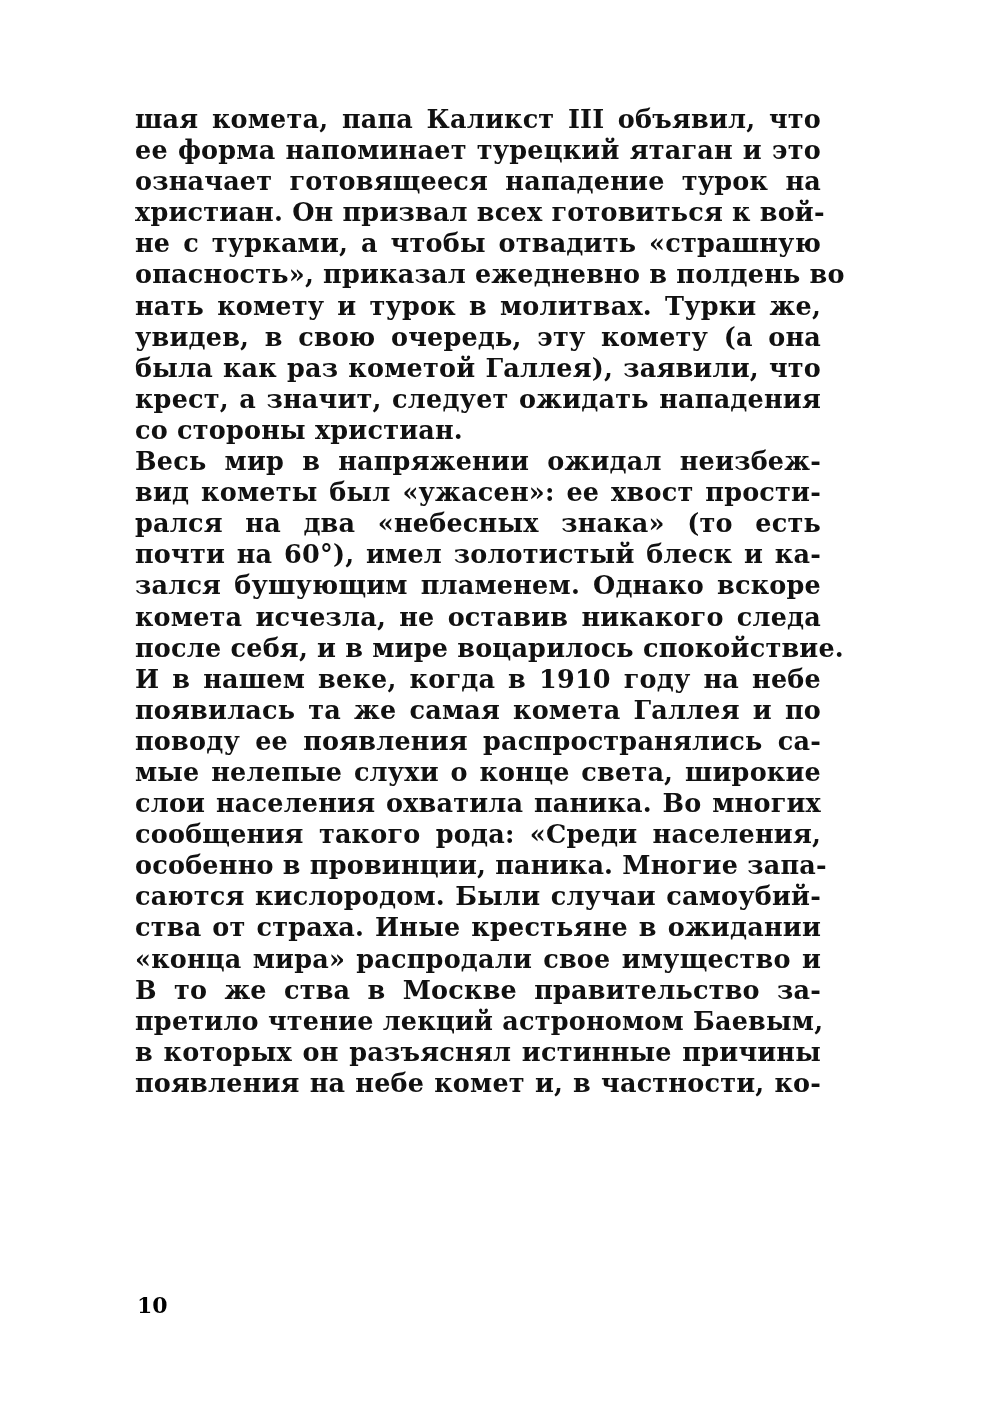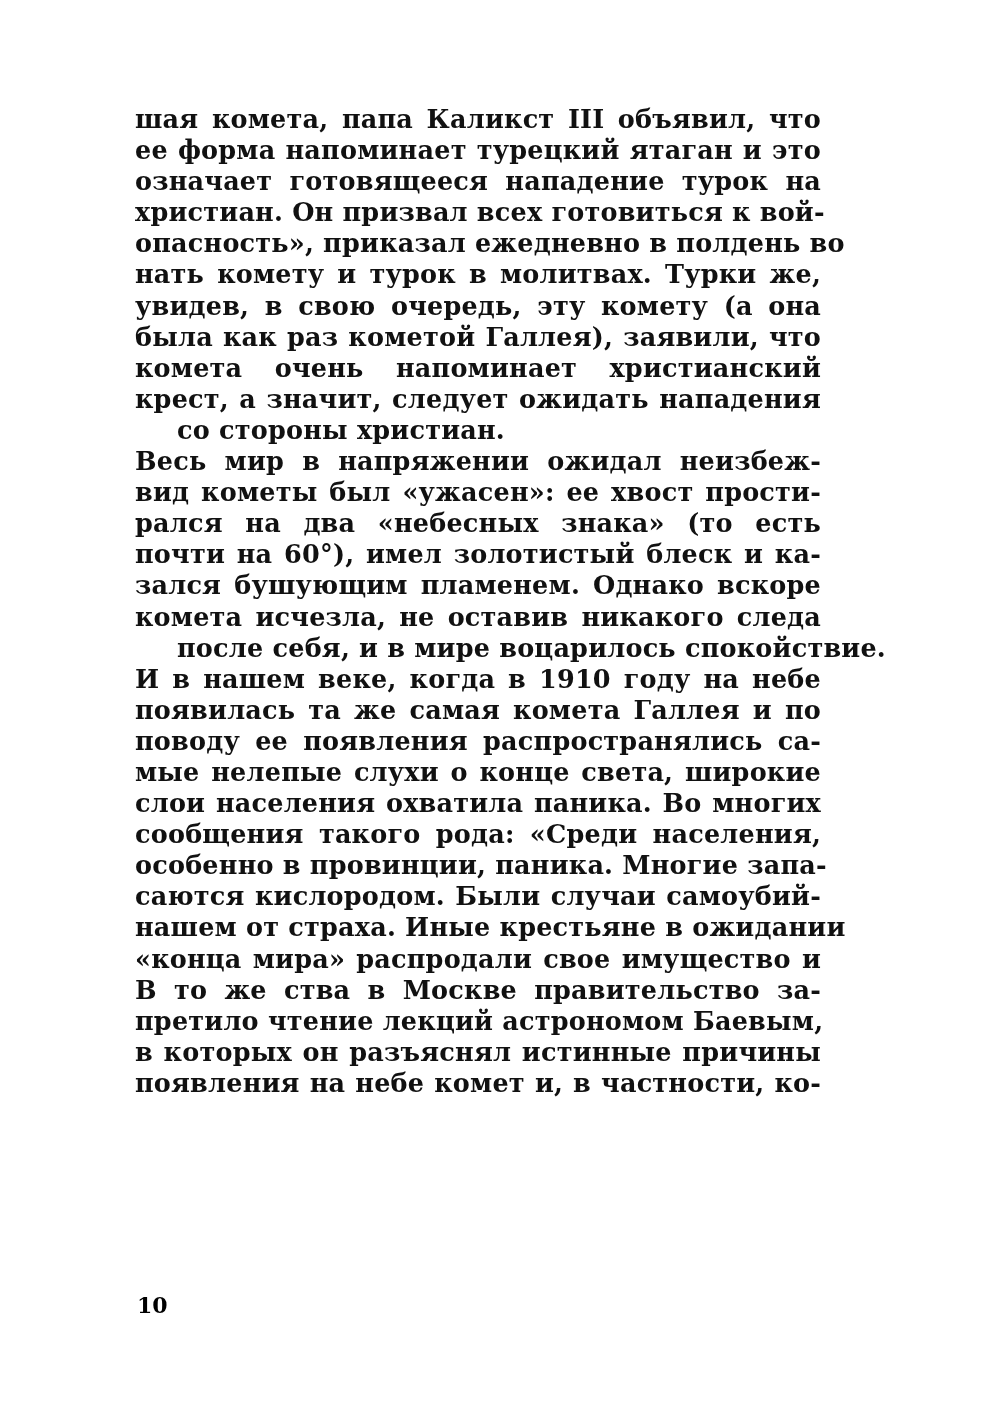--- a/index.html
+++ b/index.html
@@ -62,6 +62,7 @@
     <span class="line">ее форма напоминает турецкий ятаган и это</span>
     <span class="line">означает готовящееся нападение турок на</span>
     <span class="line">христиан. Он призвал всех готовиться к вой-</span>
+    <span class="line">не с турками, а чтобы отвадить «страшную</span>
     <span class="line">опасность», приказал ежедневно в полдень во</span>
     <span class="line">нать комету и турок в молитвах. Турки же,</span>
     <span class="line">увидев, в свою очередь, эту комету (а она</span>

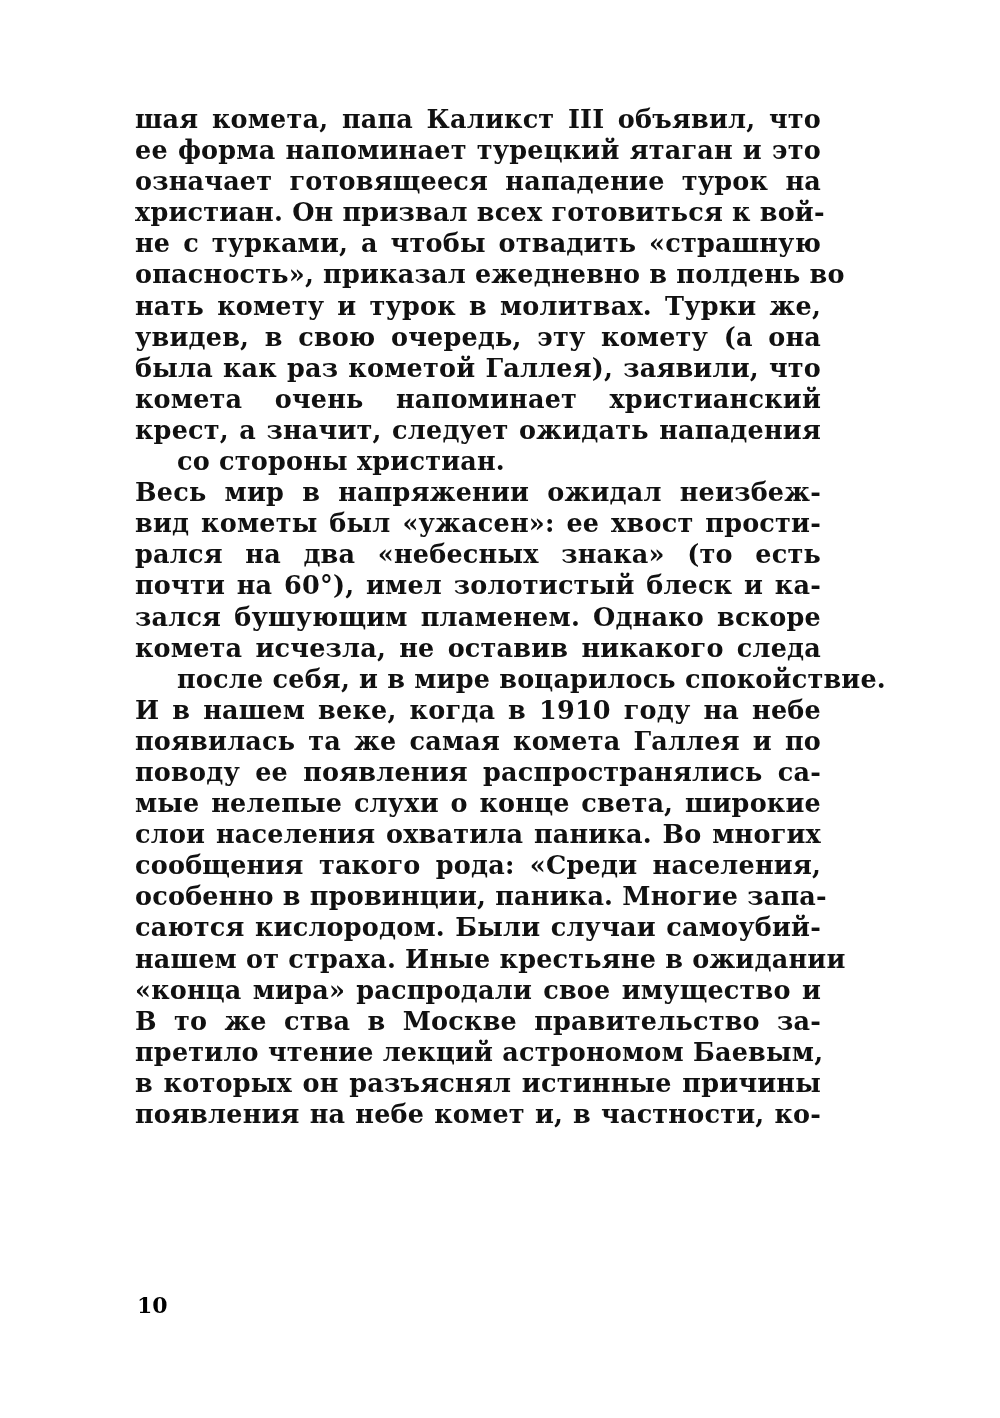--- a/index.html
+++ b/index.html
@@ -67,7 +67,6 @@
     <span class="line">нать комету и турок в молитвах. Турки же,</span>
     <span class="line">увидев, в свою очередь, эту комету (а она</span>
     <span class="line">была как раз кометой Галлея), заявили, что</span>
-    <span class="line">комета очень напоминает христианский</span>
     <span class="line">крест, а значит, следует ожидать нападения</span>
     <span class="line last">со стороны христиан.</span>
     <span class="line">Весь мир в напряжении ожидал неизбеж-</span>

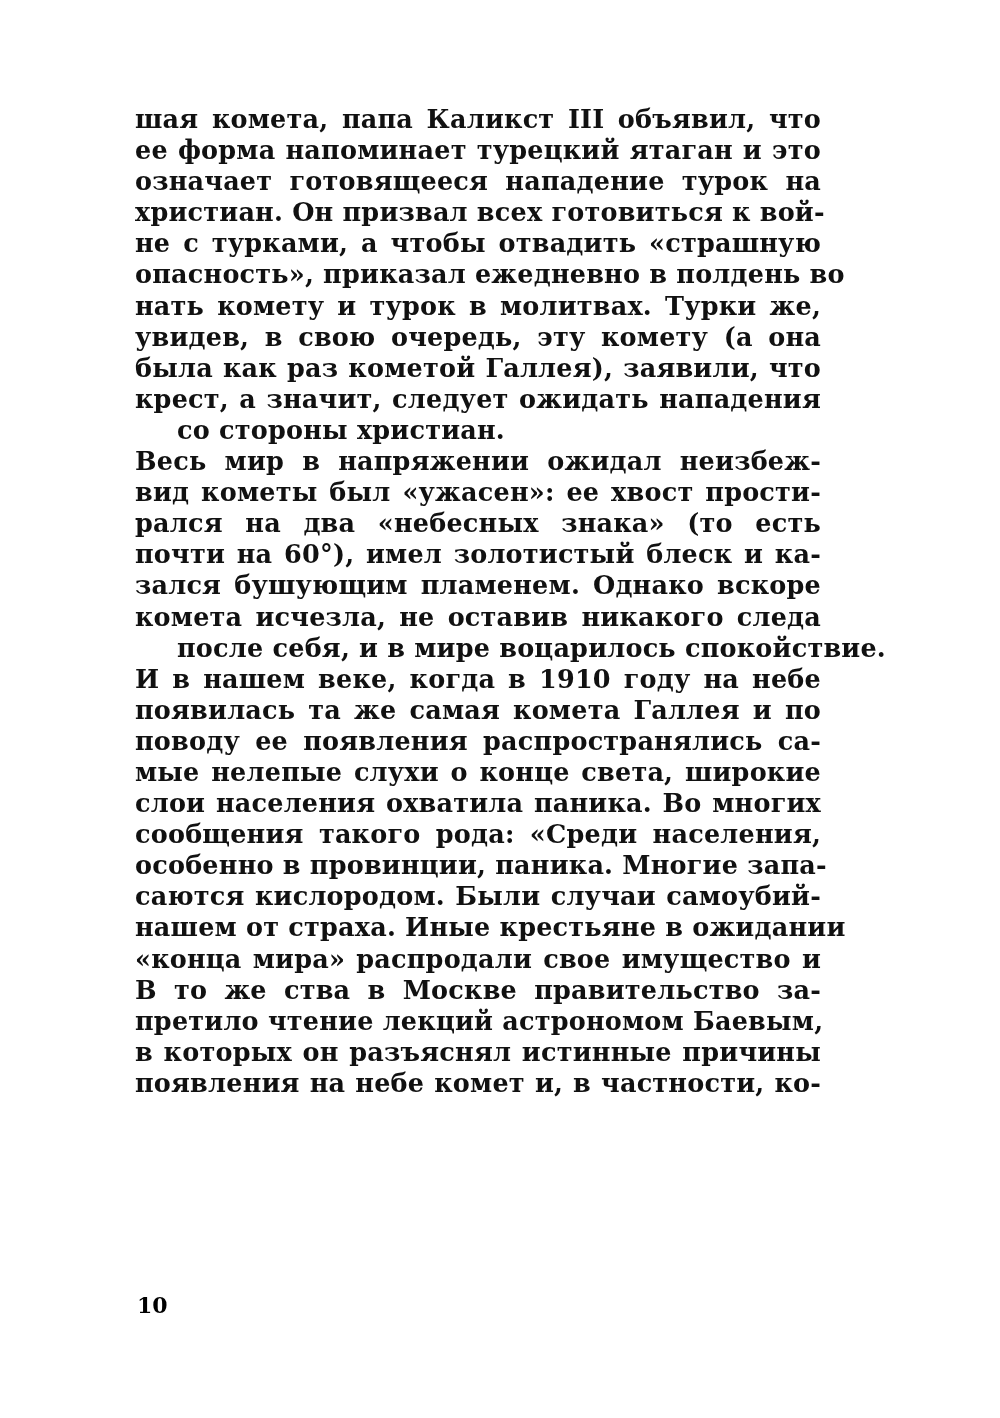--- a/index.html
+++ b/index.html
@@ -40,7 +40,6 @@
     }
     .line.last {
       text-align-last: left;
-      margin-left: 42px;
     }
     .page-number {
       position: absolute;

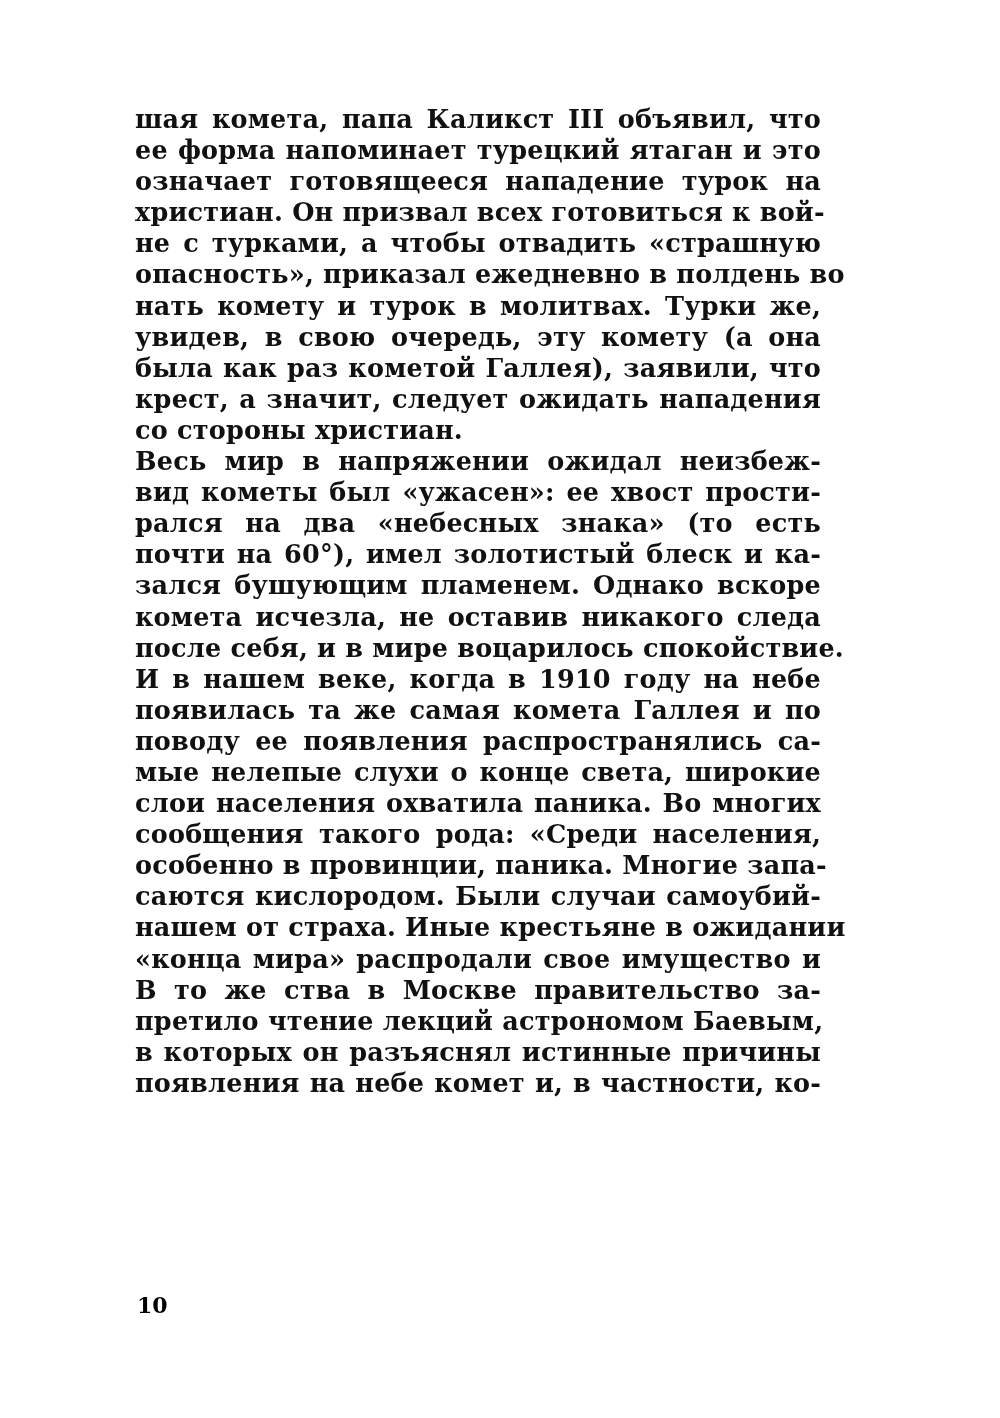--- a/index.html
+++ b/index.html
@@ -83,7 +83,7 @@
     <span class="line">сообщения такого рода: «Среди населения,</span>
     <span class="line">особенно в провинции, паника. Многие запа-</span>
     <span class="line">саются кислородом. Были случаи самоубий-</span>
-    <span class="line">нашем от страха. Иные крестьяне в ожидании</span>
+    <span class="line">ства от страха. Иные крестьяне в ожидании</span>
     <span class="line">«конца мира» распродали свое имущество и</span>
     <span class="line">В то же ства в Москве правительство за-</span>
     <span class="line">претило чтение лекций астрономом Баевым,</span>

